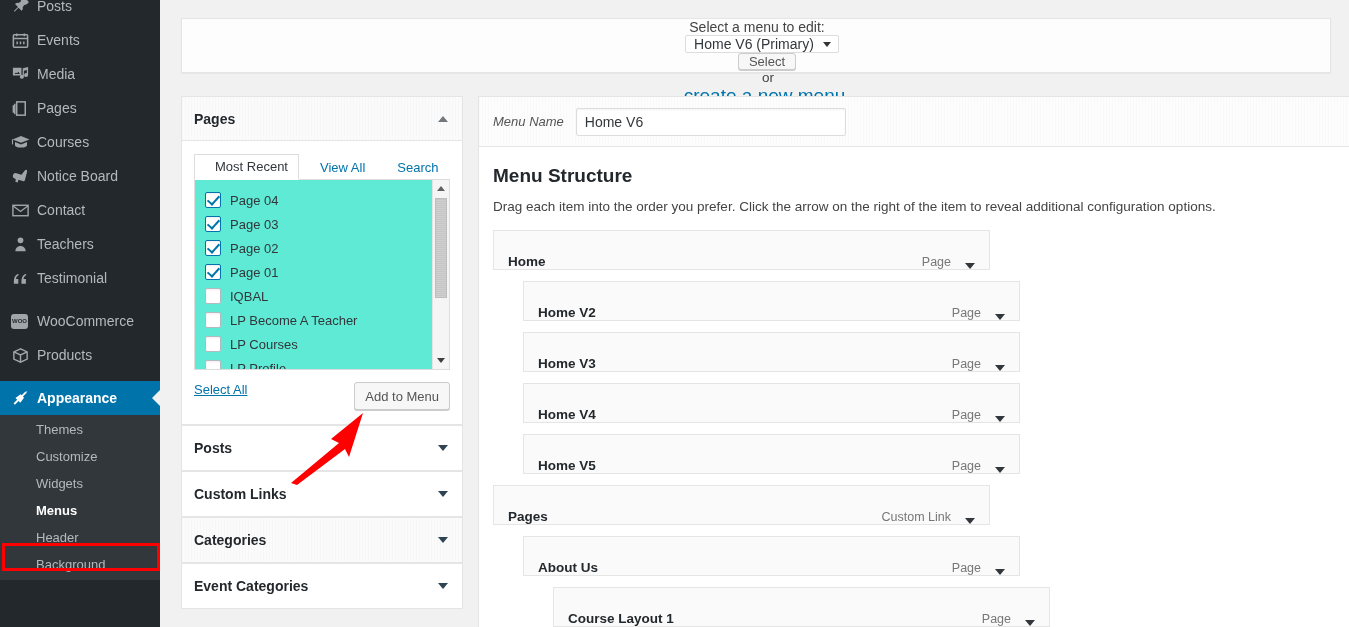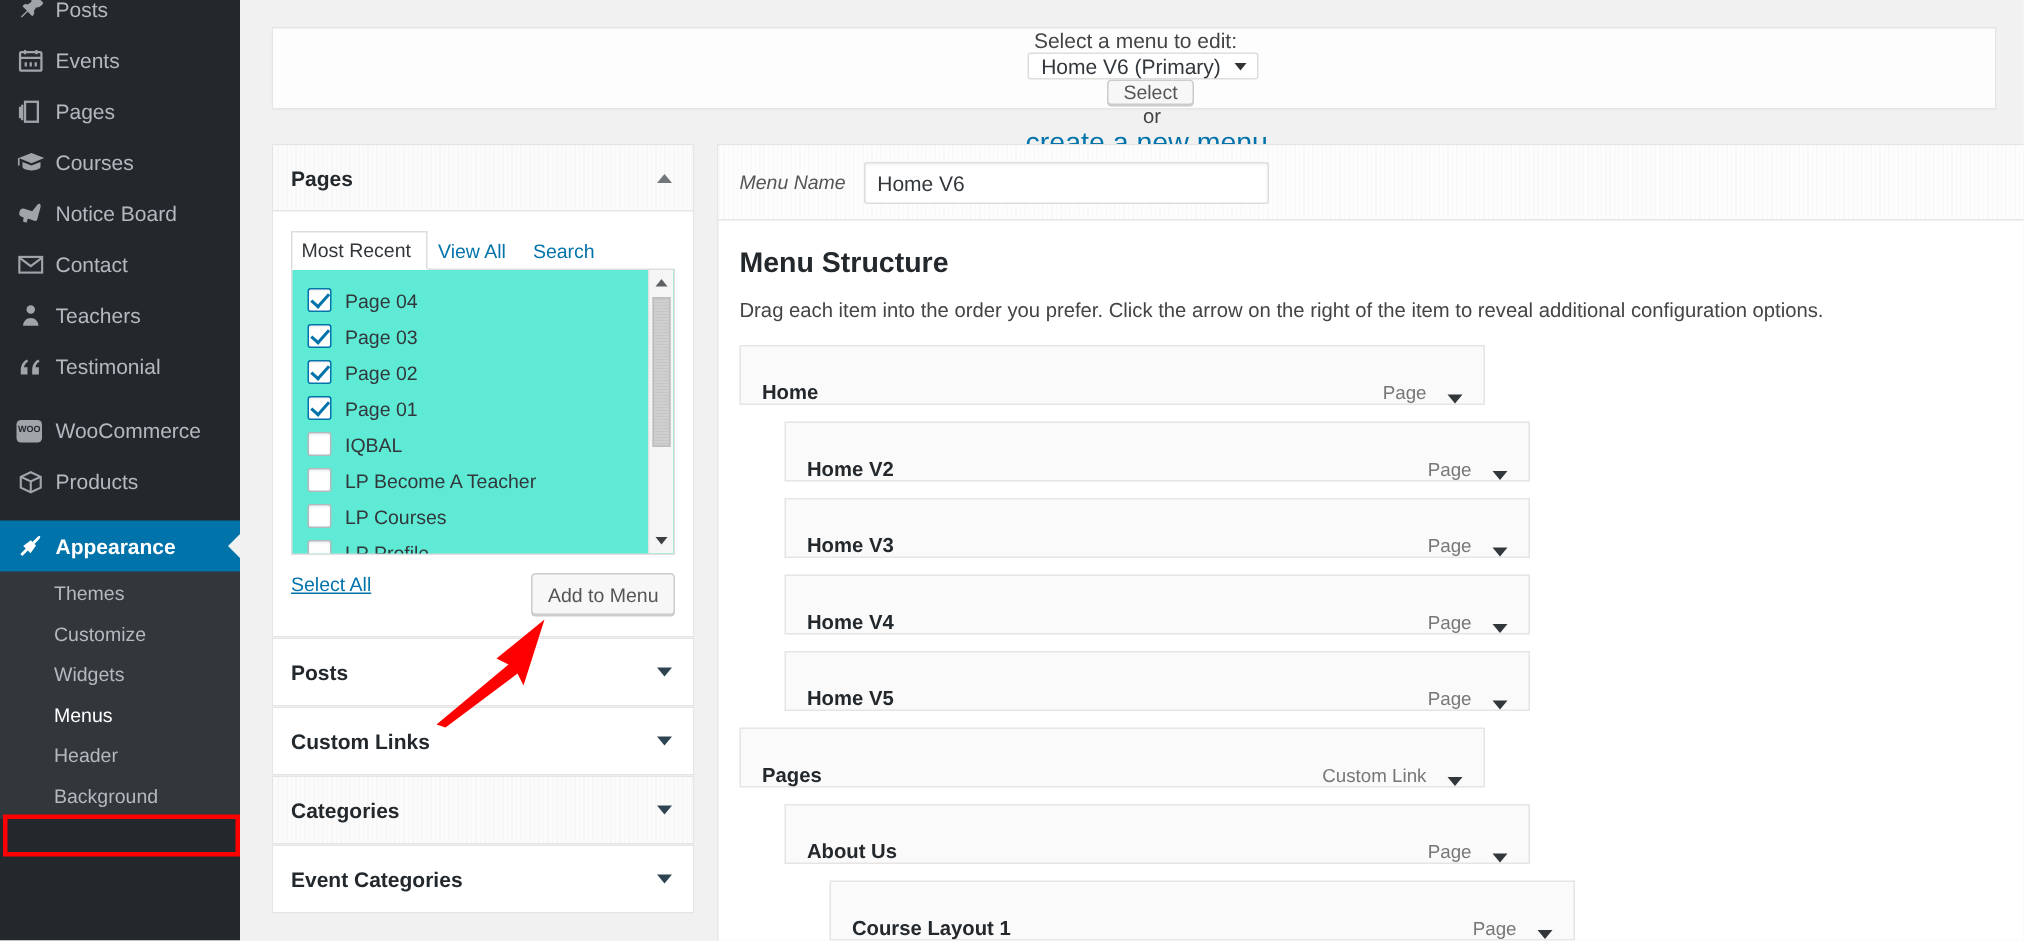--- a/index.html
+++ b/index.html
@@ -339,6 +339,16 @@
       <span class="mi-label">Events</span>
     </div>
 
+    <div class="menu-item">
+      <span class="mi-icon">
+        <svg width="19" height="19" viewBox="0 0 20 20" fill="currentColor">
+            <path d="M2 3h9v8H2V3zm1.6 6.6h5.8L7.7 7.2 6.3 9l-1-1.1-1.7 1.7z"></path>
+            <circle cx="5.2" cy="5.3" r="1"></circle>
+            <path d="M13.6 3.2 18 2v8.6a2.1 2.1 0 1 1-1.3-1.9V5.2l-3.1.9v6.2a2.1 2.1 0 1 1-1.3-1.9V3.6l1.3-.4z"></path>
+          </svg>
+      </span>
+      <span class="mi-label">Media</span>
+    </div>
 
     <div class="menu-item">
       <span class="mi-icon">

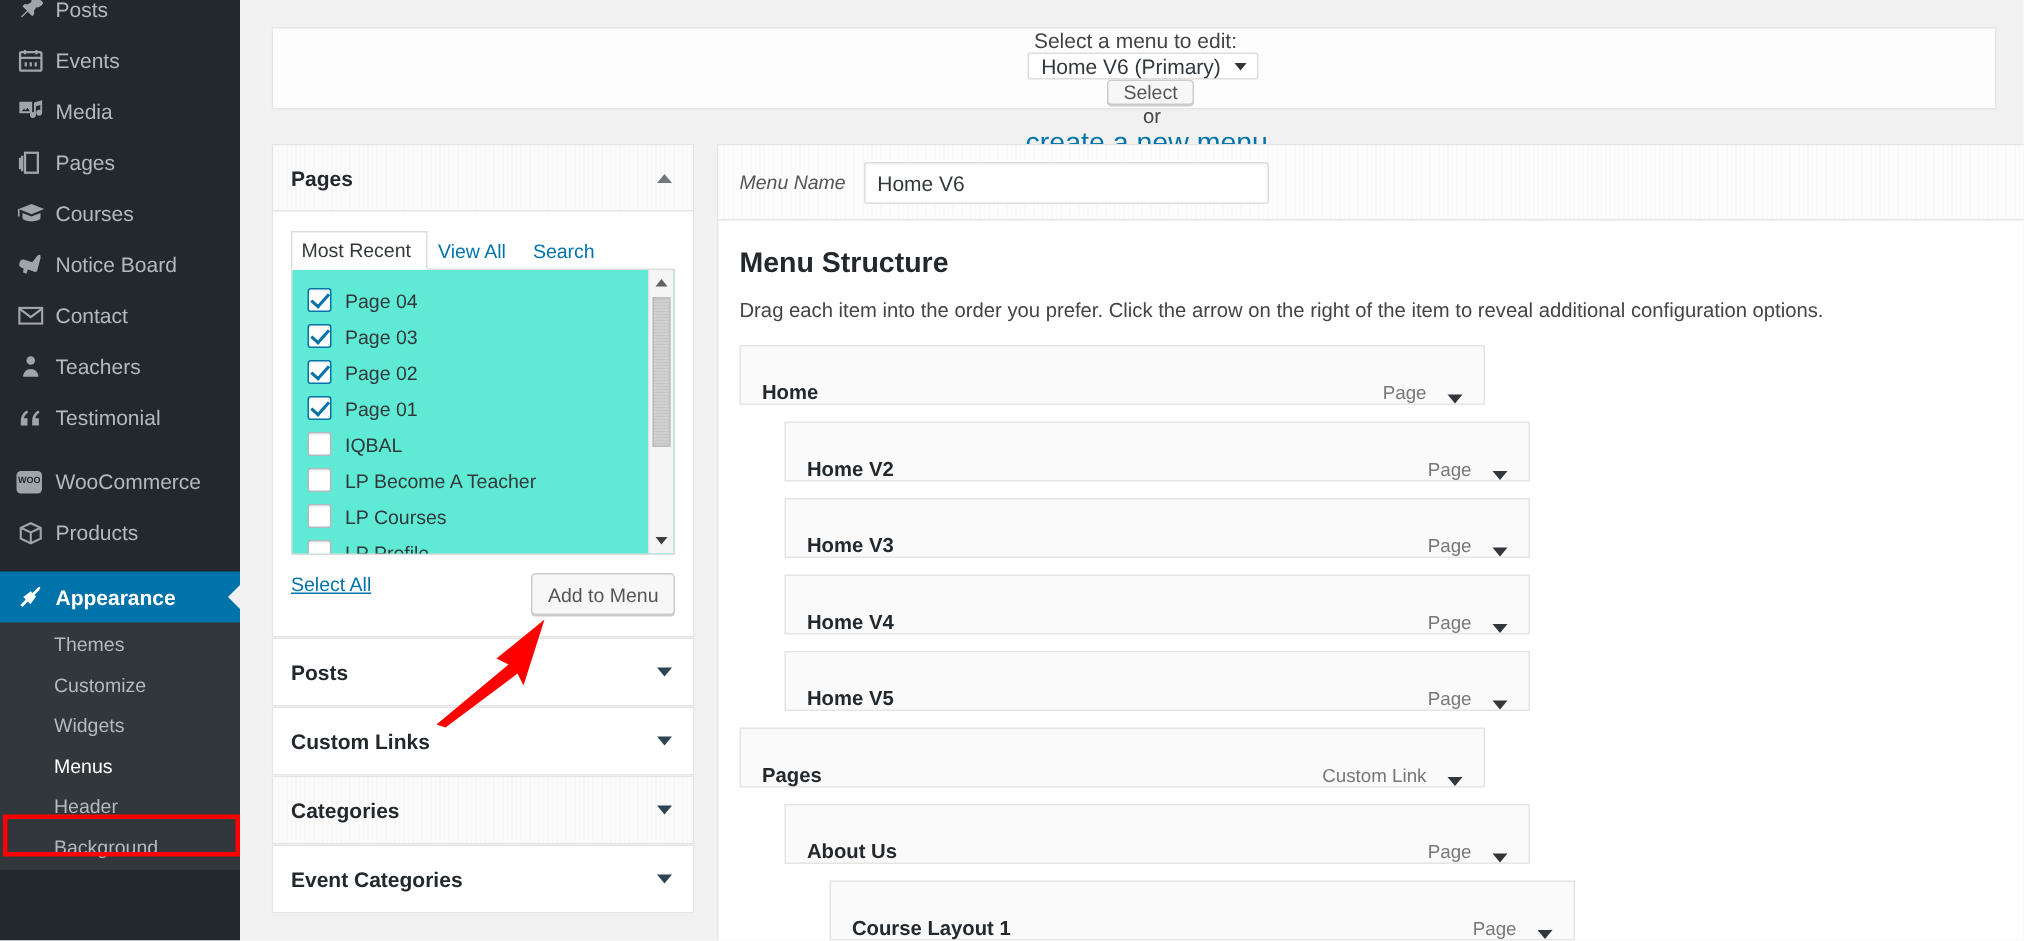--- a/index.html
+++ b/index.html
@@ -192,7 +192,7 @@
   .tab {
     font-size: 13px;
     color: #0073aa;
-    padding: 4px 10px 5px 6px;
+    padding: 4px 10px 5px 20px;
     cursor: pointer;
     border: 1px solid transparent;
     border-bottom: none;

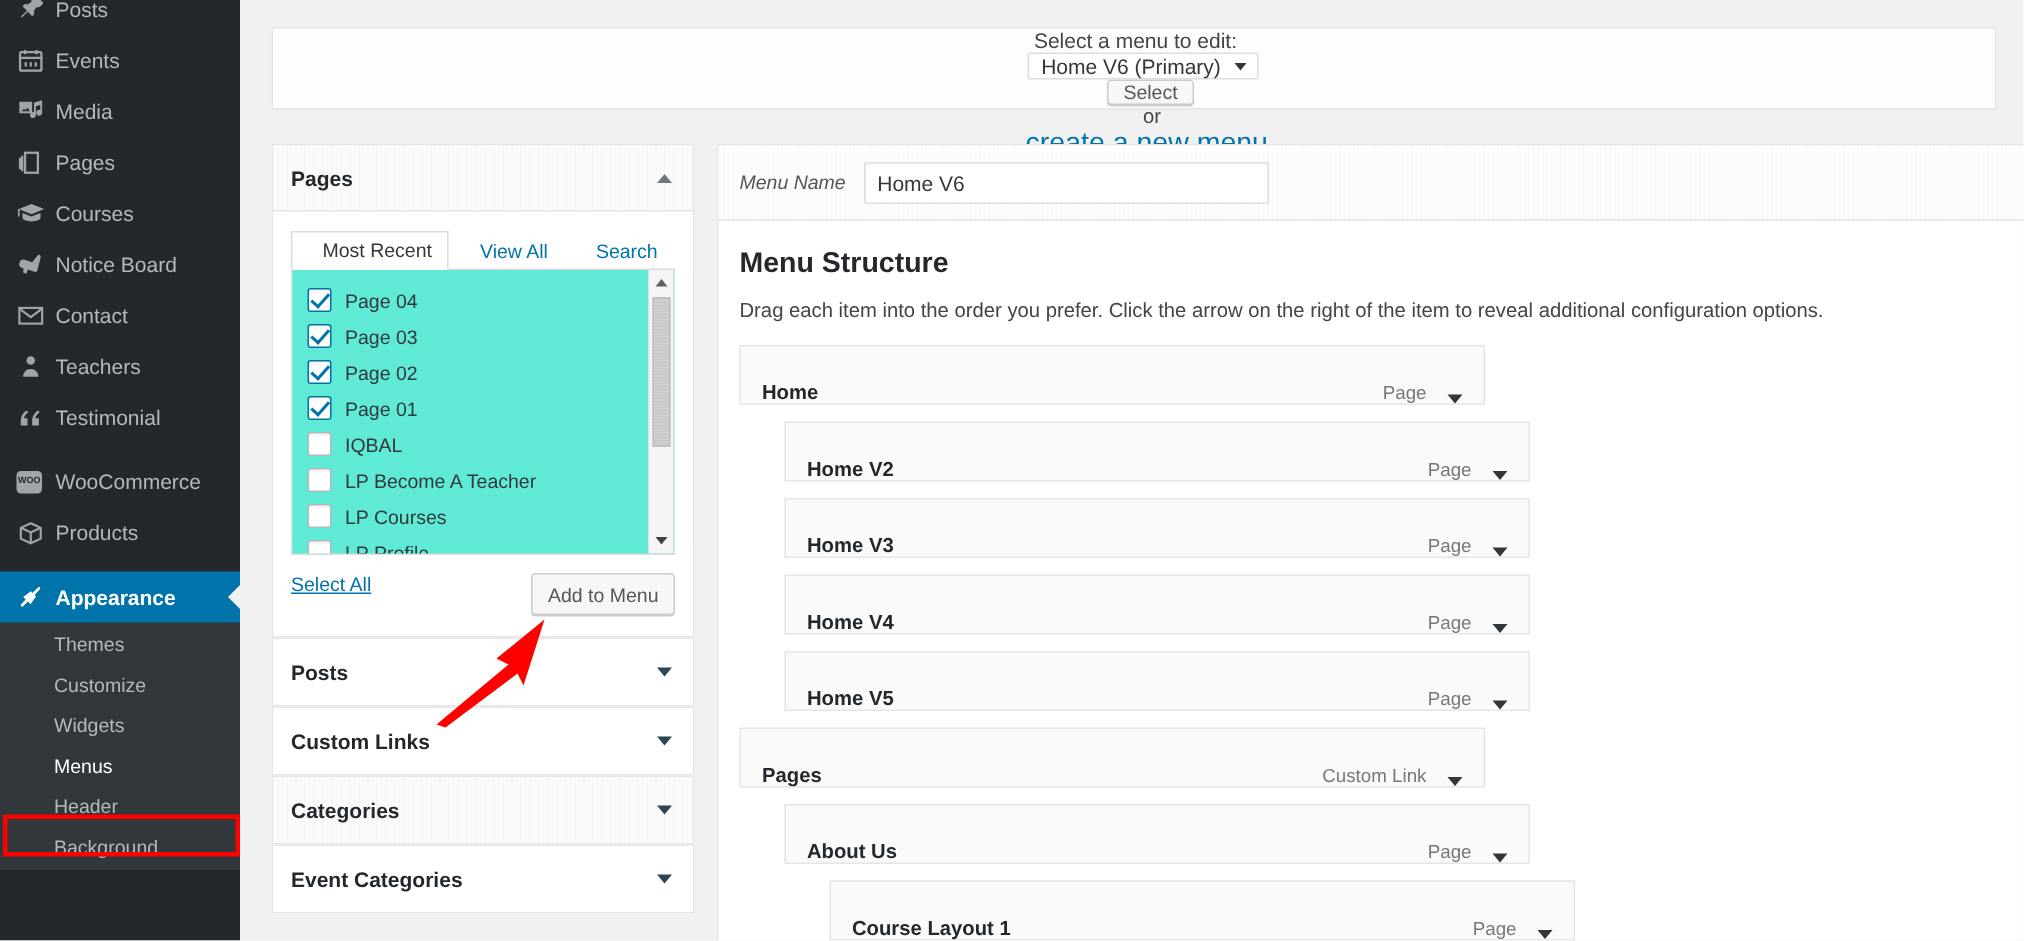--- a/index.html
+++ b/index.html
@@ -65,7 +65,7 @@
     cursor: pointer;
     white-space: nowrap;
   }
-  .submenu-item.active { color: #fff; font-weight: 400; }
+  .submenu-item.active { color: #fff; font-weight: 700; }
   .menu-badge {
     display: inline-block;
     min-width: 17px; height: 17px; line-height: 17px;

